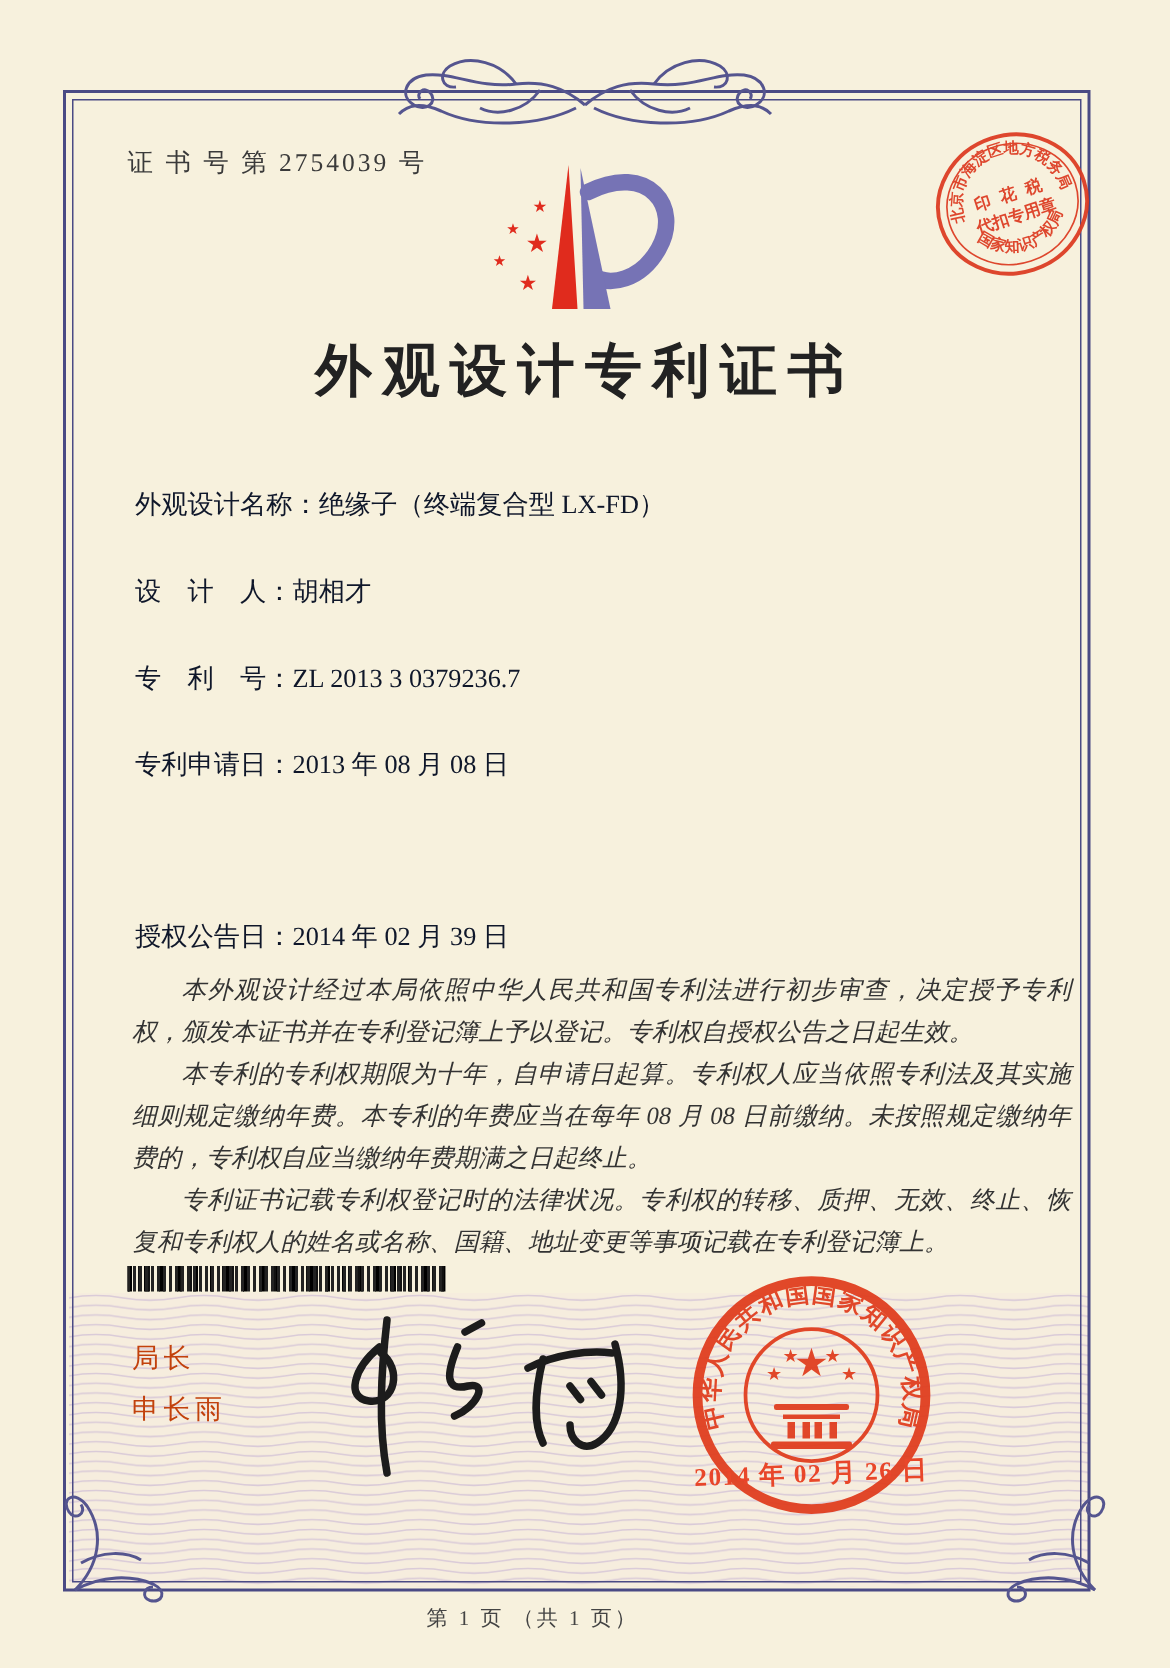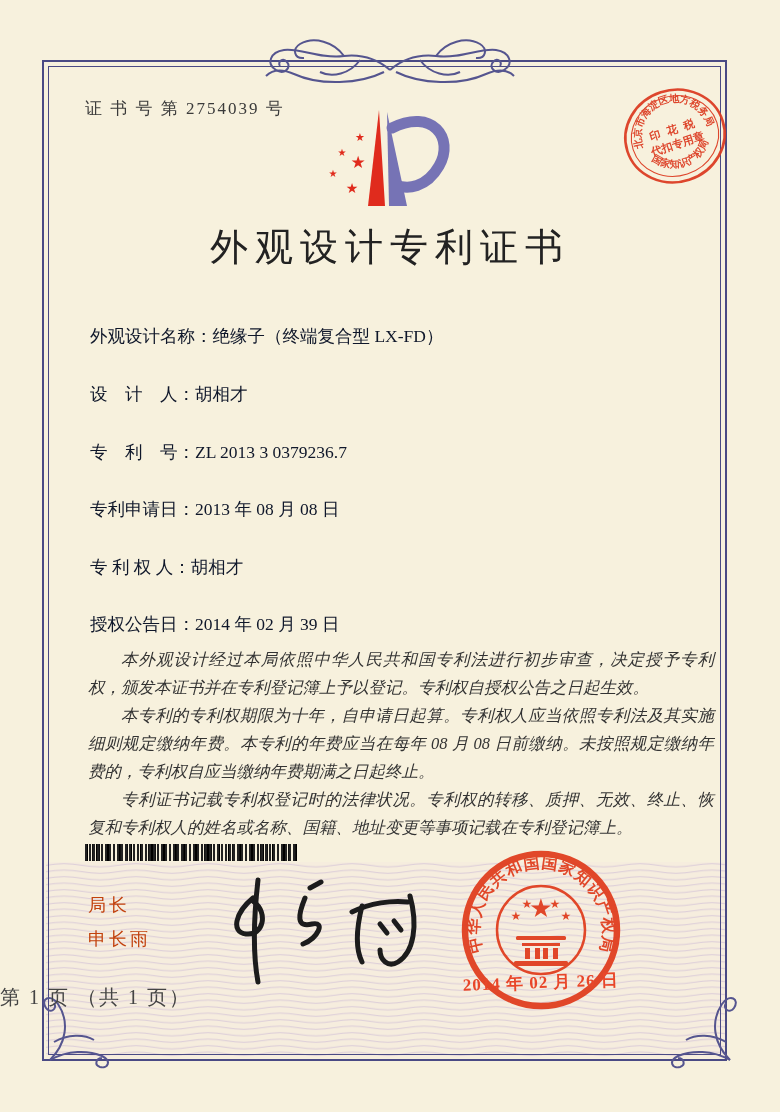--- a/index.html
+++ b/index.html
@@ -12,7 +12,7 @@
   .waves{position:absolute;left:46px;top:862px;width:680px;height:196px;}
   
   .cert-no{position:absolute;left:85px;top:97px;font-size:17px;color:#3a3a3a;letter-spacing:2px;}
-  .title{position:absolute;left:0;width:780px;top:222px;text-align:center;font-size:38px;font-weight:normal;color:#222;letter-spacing:7px;}
+  .title{position:absolute;left:0;width:780px;top:222px;text-align:center;font-size:38px;font-weight:bold;color:#222;letter-spacing:7px;}
   .field{position:absolute;left:90px;font-size:17.5px;color:#0f172a;white-space:pre;}
   .f0{top:324px}.f1{top:382px}.f2{top:440px}.f3{top:497px}.f4{top:555px}.f5{top:612px}
   .body-text{position:absolute;left:88px;top:646px;width:626px;font-size:16.5px;line-height:28px;color:#333;text-align:justify;}

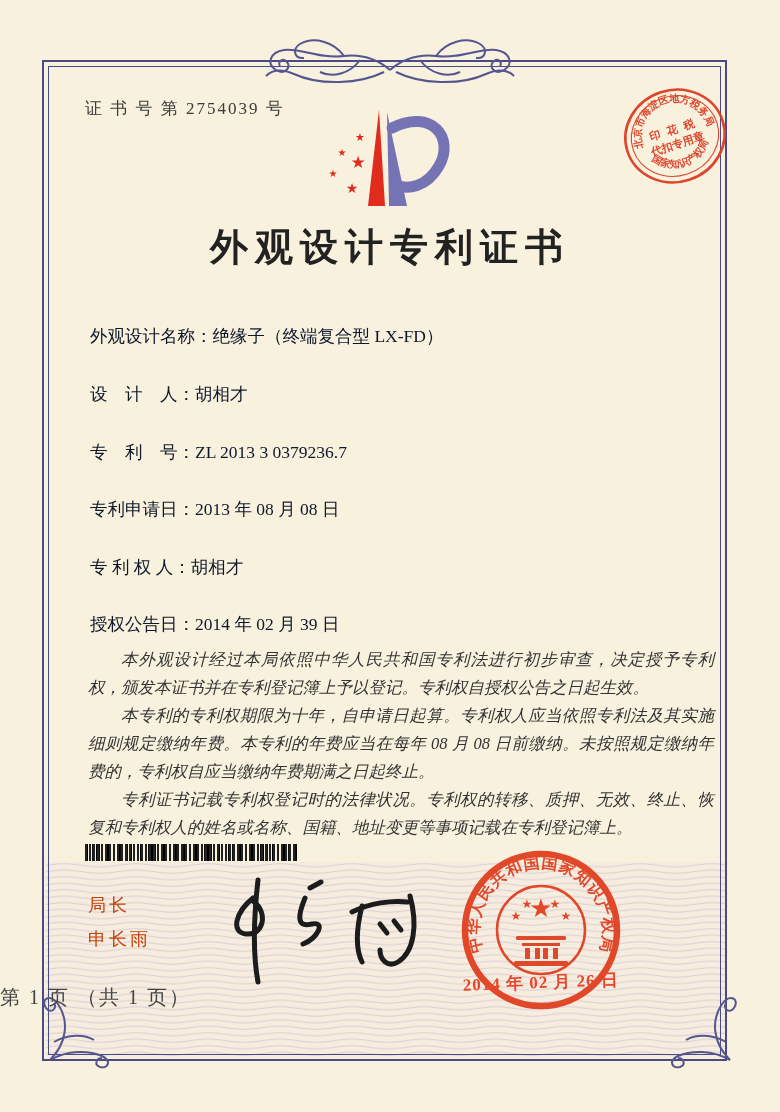--- a/index.html
+++ b/index.html
@@ -113,7 +113,6 @@
   <div class="field f1">设　计　人：胡相才</div>
   <div class="field f2">专　利　号：ZL 2013 3 0379236.7</div>
   <div class="field f3">专利申请日：2013 年 08 月 08 日</div>
-  <div class="field f4">专 利 权 人：胡相才</div>
   <div class="field f5">授权公告日：2014 年 02 月 39 日</div>
 
   <div class="body-text">

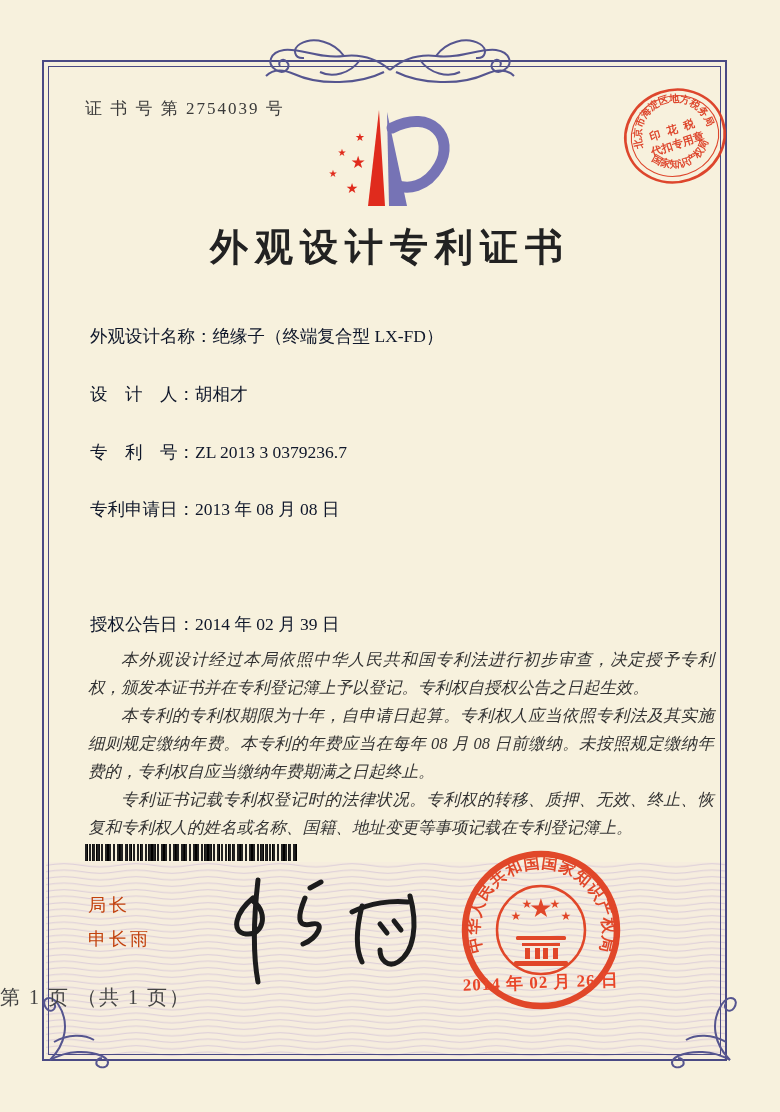--- a/index.html
+++ b/index.html
@@ -24,7 +24,7 @@
        repeating-linear-gradient(90deg,#000 0 3px,rgba(0,0,0,0) 3px 11px);}
   .director{position:absolute;left:88px;font-size:18px;color:#c2410c;letter-spacing:3px;}
   .d-title{top:893px}.d-name{top:927px}
-  .footer{position:absolute;left:0;top:984px;width:710px;text-align:left;font-size:20px;color:#444;letter-spacing:2px;}
+  .footer{position:absolute;left:0;top:1070px;width:710px;text-align:center;font-size:14px;color:#444;letter-spacing:2px;}
   .abs{position:absolute;}
 </style>
 </head>

